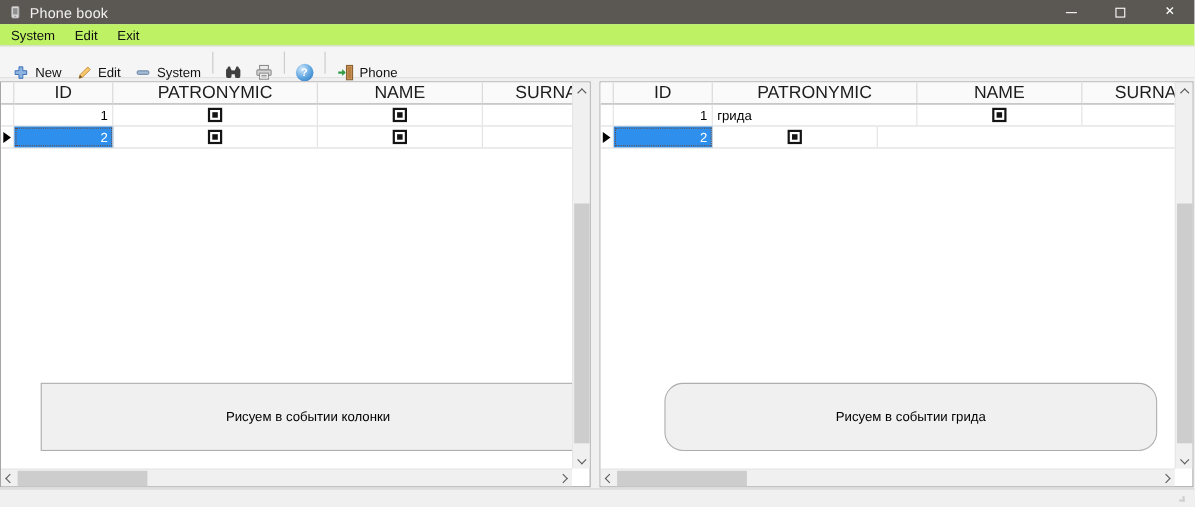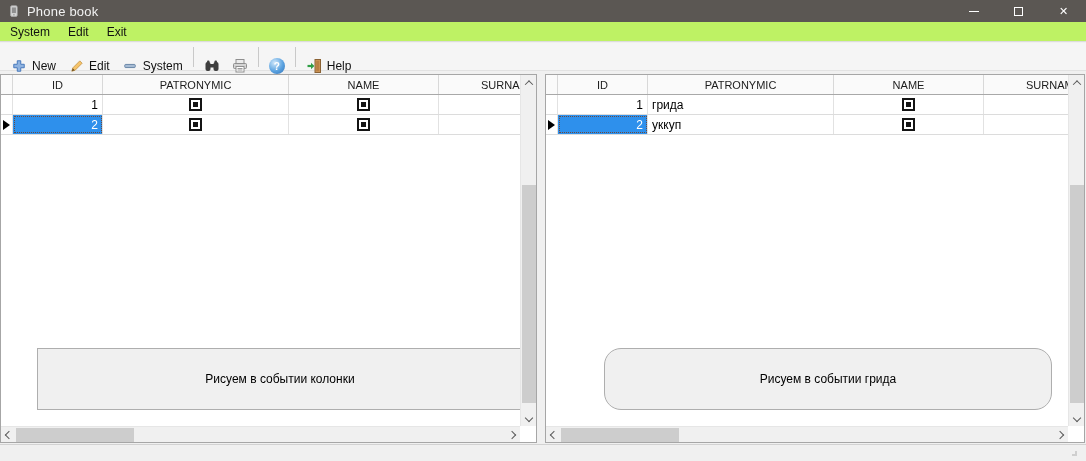--- a/index.html
+++ b/index.html
@@ -191,7 +191,7 @@
           <path d="M5 4.8L8.2 8 5 11.2z" fill="#2f9e44"></path>
         </svg>
       </span>
-      <span>Help</span>
+      <span>Phone</span>
     </div>
   </div>
 

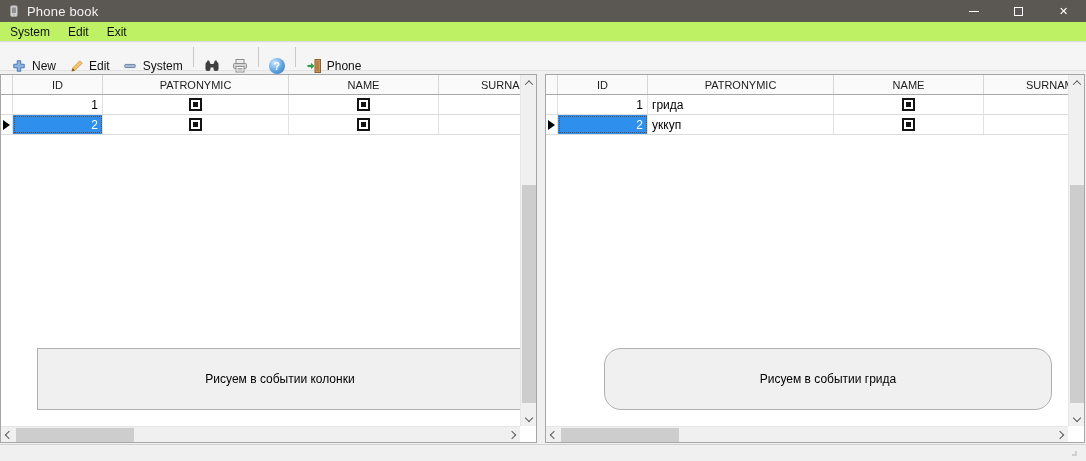--- a/index.html
+++ b/index.html
@@ -47,7 +47,7 @@
   .g-data { border-bottom:1px solid #dcdcdc; }
   .g-cell { height:100%; display:flex; align-items:center; overflow:hidden; white-space:nowrap;
             border-right:1px solid #e2e2e2; font-size:12px; color:#000; flex:0 0 auto; }
-  .g-head .g-cell { justify-content:center; font-size:11px; color:#1c1c1c; border-right:1px solid #d8d8d8; }
+  .g-head .g-cell { justify-content:center; font-size:16px; color:#1c1c1c; border-right:1px solid #d8d8d8; }
   .c-sel { width:12px; }
   .c-id  { width:90px; justify-content:flex-end; padding-right:4px; }
   .g-head .c-id { padding-right:0; justify-content:center; }

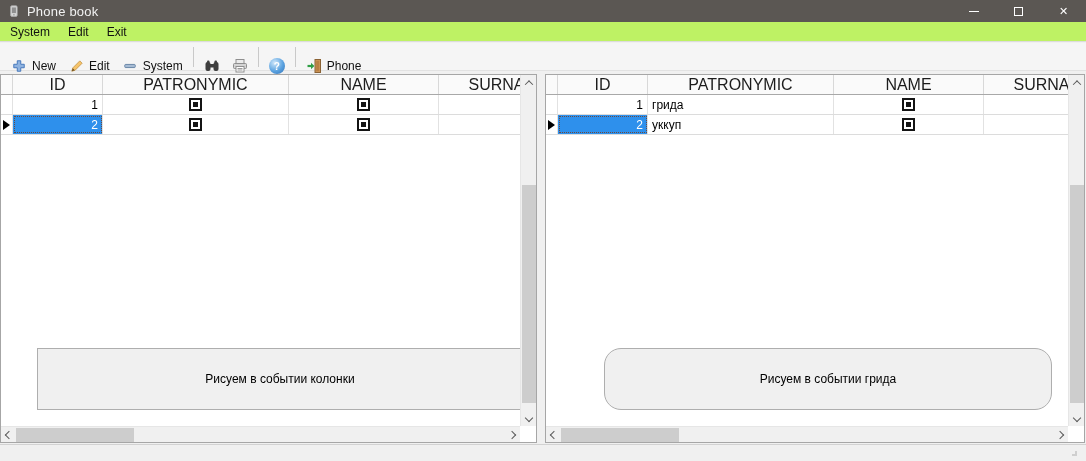--- a/index.html
+++ b/index.html
@@ -273,7 +273,6 @@
             <div class="row-arrow"></div>
           </div>
         <div class="g-cell c-id sel-cell">2</div>
-        <div class="g-cell c-pat">уккуп</div>
         <div class="g-cell c-name">
             <div class="cb"></div>
           </div>

